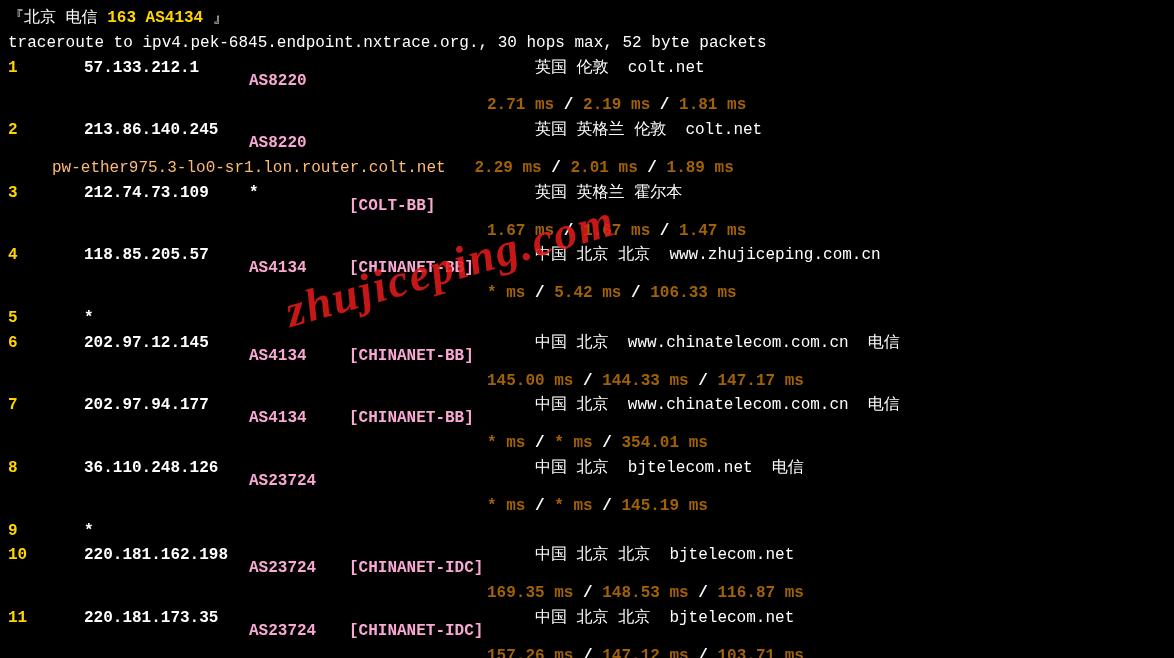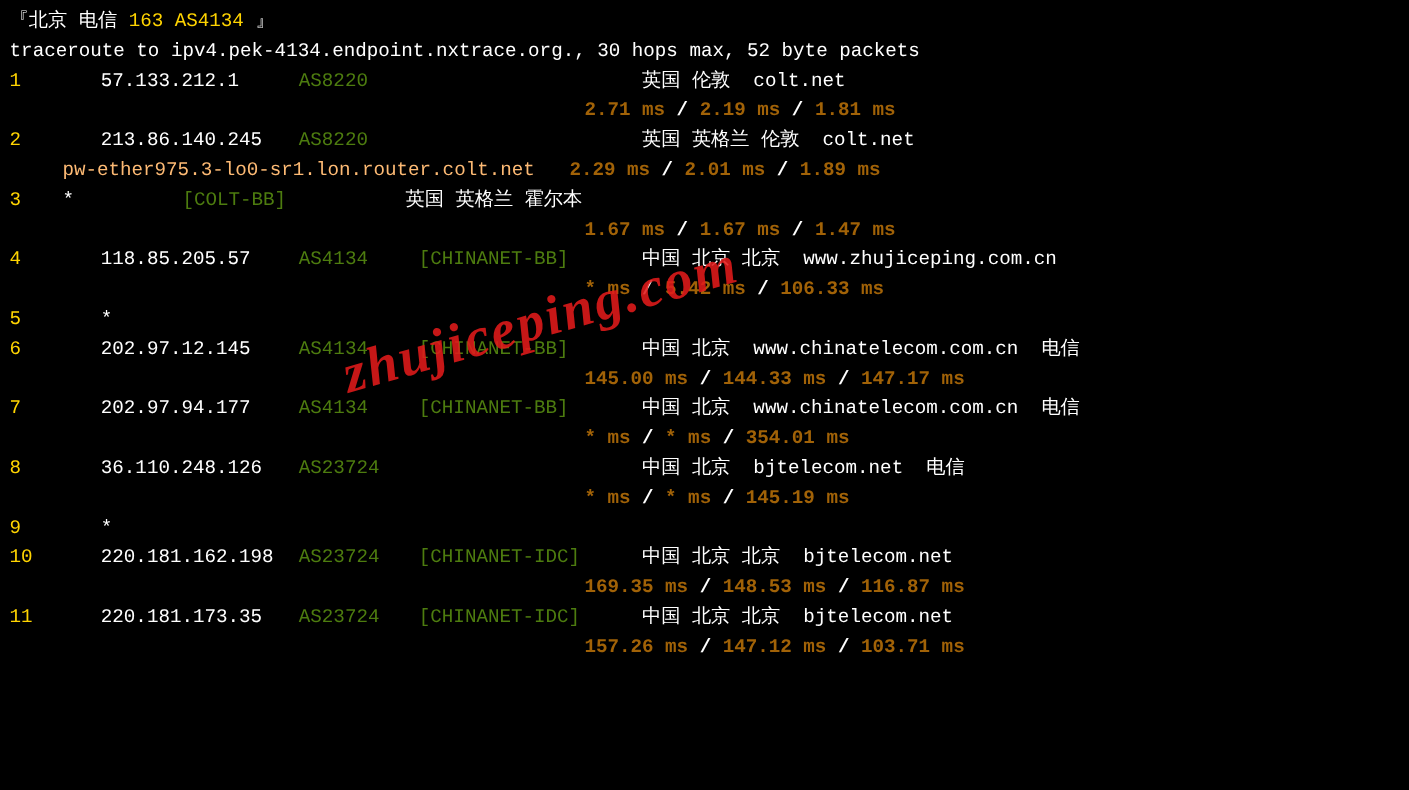--- a/index.html
+++ b/index.html
@@ -18,7 +18,7 @@
   .green  { color: #4d7c0f; }
   .cyan   { color: #a16207; font-weight: bold; }
   .gray   { color: #fdba74; }
-  .bold   { font-weight: normal; }
+  .bold   { font-weight: bold; }
   .sep    { color: #ffffff; font-weight: bold; }
 
   .watermark { position:absolute; left:280px; top:230px; font-size:46px; font-weight:bold;

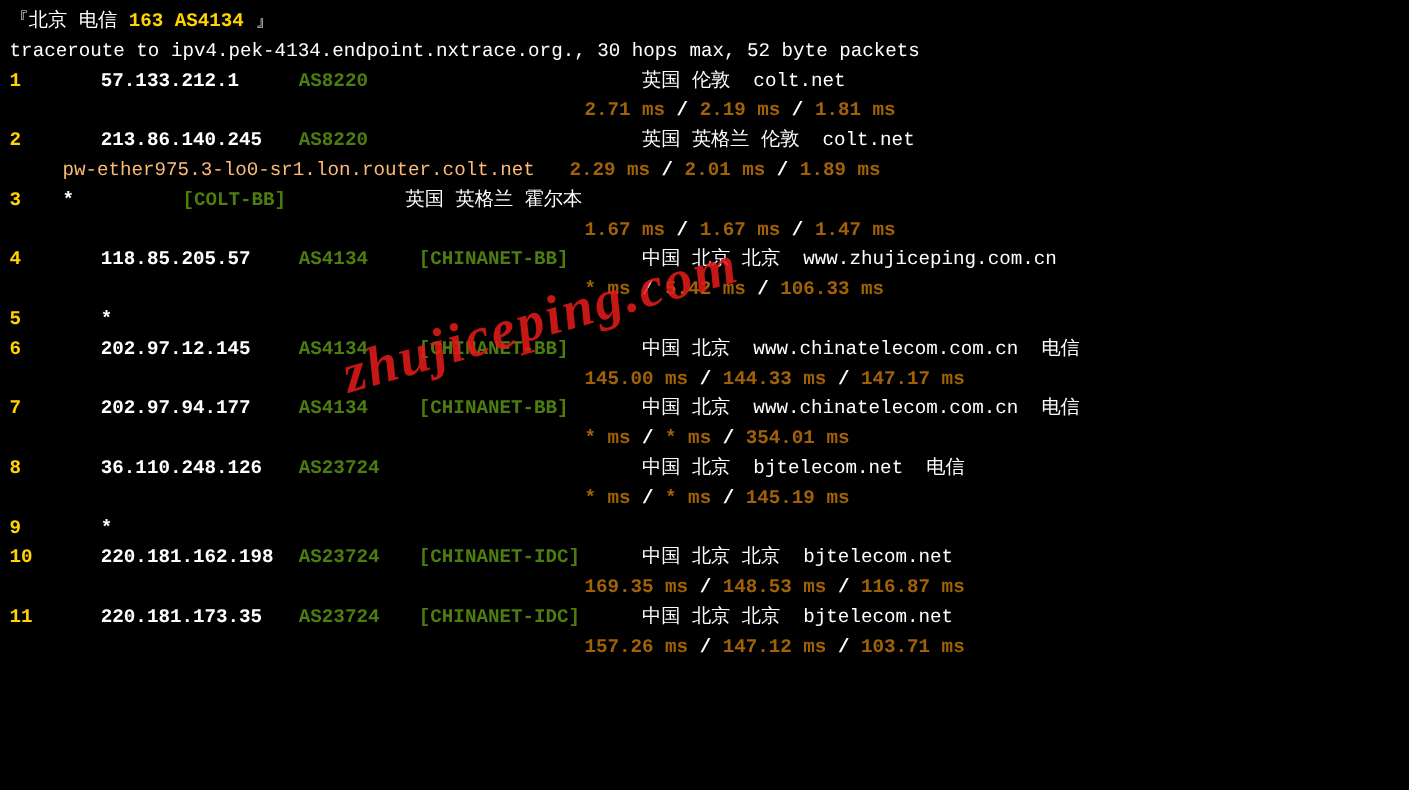--- a/index.html
+++ b/index.html
@@ -37,7 +37,7 @@
   <span class="white"> 』</span>
 </div>
 
-<div class="row white">traceroute to ipv4.pek-4134.endpoint.nxtrace.org., 30 hops max, 52 byte packets</div>
+<div class="row white">traceroute to ipv4.pek-6845.endpoint.nxtrace.org., 30 hops max, 52 byte packets</div>
 
 <div id="hops">
     <div class="row"><span class="yellow bold hopcol">1</span><span class="white bold ipcol">57.133.212.1</span><span class="green bold ascol">AS8220</span><span class="green bold tagcol"></span><span class="white infocol">英国 伦敦  colt.net</span></div>

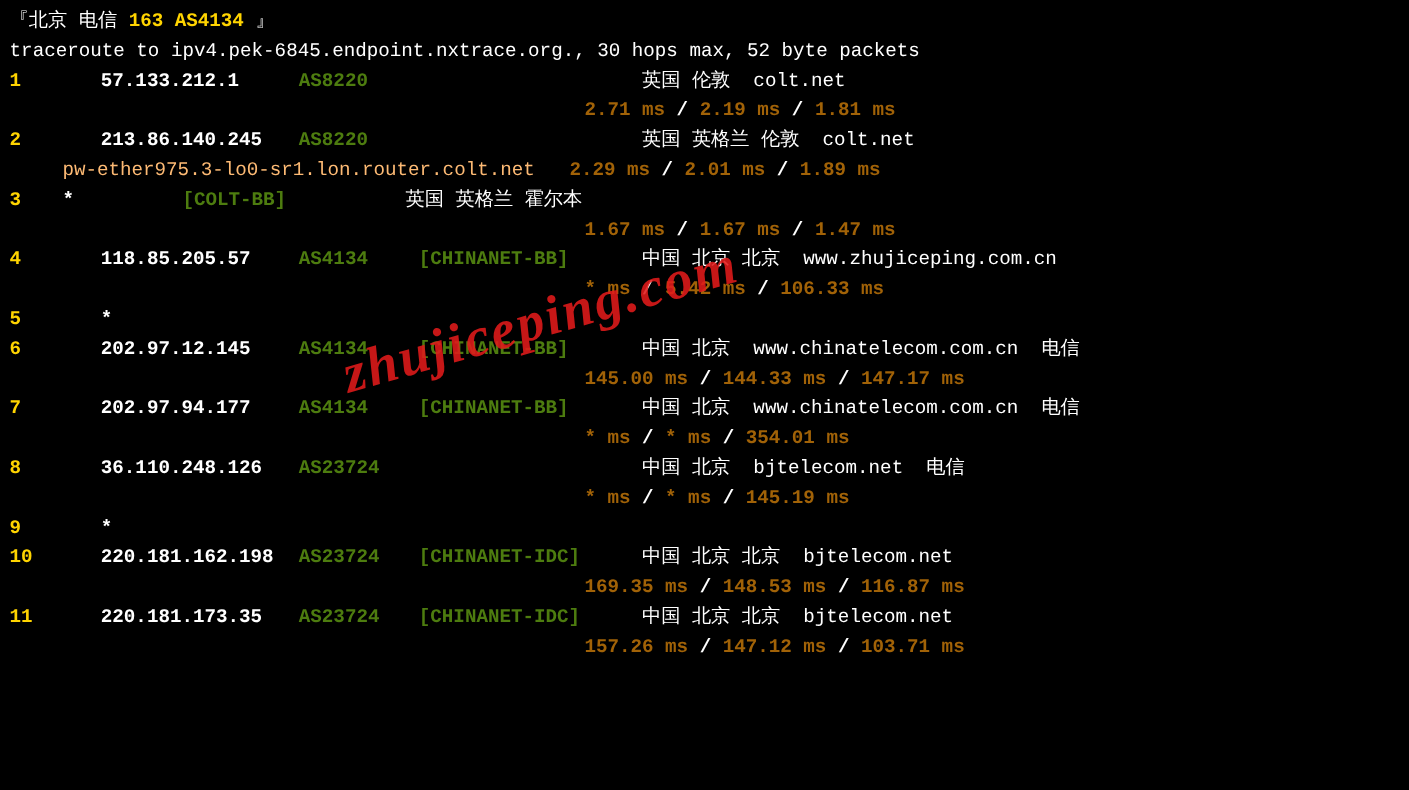--- a/index.html
+++ b/index.html
@@ -15,7 +15,7 @@
 
   .yellow { color: #ffd400; }
   .white  { color: #ffffff; }
-  .green  { color: #4d7c0f; }
+  .green  { color: #f9a8d4; margin-top: 13px; }
   .cyan   { color: #a16207; font-weight: bold; }
   .gray   { color: #fdba74; }
   .bold   { font-weight: bold; }

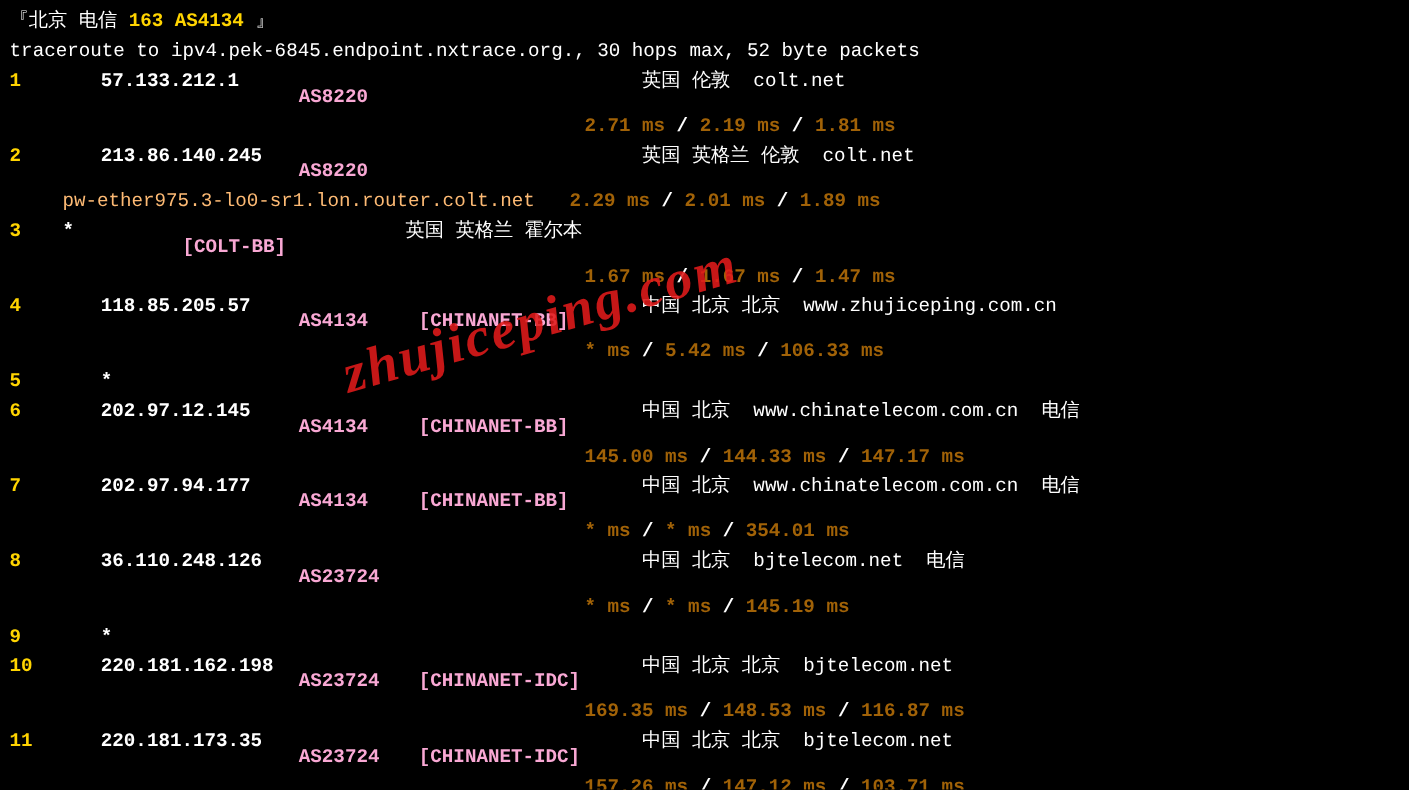--- a/index.html
+++ b/index.html
@@ -44,7 +44,7 @@
     <div class="row"><span class="tim-indent"></span><span class="cyan">2.71 ms</span><span class="sep"> / </span><span class="cyan">2.19 ms</span><span class="sep"> / </span><span class="cyan">1.81 ms</span></div>
     <div class="row"><span class="yellow bold hopcol">2</span><span class="white bold ipcol">213.86.140.245</span><span class="green bold ascol">AS8220</span><span class="green bold tagcol"></span><span class="white infocol">英国 英格兰 伦敦  colt.net</span></div>
     <div class="row"><span class="hopcol"></span><span class="gray">pw-ether975.3-lo0-sr1.lon.router.colt.net</span><span>   </span><span class="cyan">2.29 ms</span><span class="sep"> / </span><span class="cyan">2.01 ms</span><span class="sep"> / </span><span class="cyan">1.89 ms</span></div>
-    <div class="row"><span class="yellow bold hopcol">3</span><span class="white bold ascol">*</span><span class="green bold tagcol">[COLT-BB]</span><span class="white infocol">英国 英格兰 霍尔本</span></div>
+    <div class="row"><span class="yellow bold hopcol">3</span><span class="white bold ipcol">212.74.73.109</span><span class="white bold ascol">*</span><span class="green bold tagcol">[COLT-BB]</span><span class="white infocol">英国 英格兰 霍尔本</span></div>
     <div class="row"><span class="tim-indent"></span><span class="cyan">1.67 ms</span><span class="sep"> / </span><span class="cyan">1.67 ms</span><span class="sep"> / </span><span class="cyan">1.47 ms</span></div>
     <div class="row"><span class="yellow bold hopcol">4</span><span class="white bold ipcol">118.85.205.57</span><span class="green bold ascol">AS4134</span><span class="green bold tagcol">[CHINANET-BB]</span><span class="white infocol">中国 北京 北京  www.zhujiceping.com.cn</span></div>
     <div class="row"><span class="tim-indent"></span><span class="cyan">* ms</span><span class="sep"> / </span><span class="cyan">5.42 ms</span><span class="sep"> / </span><span class="cyan">106.33 ms</span></div>

